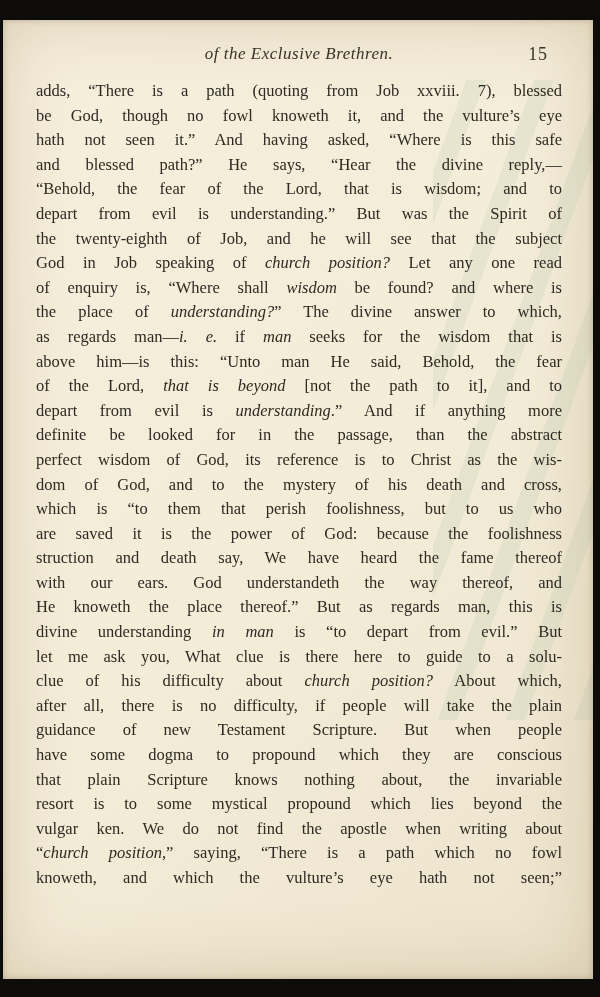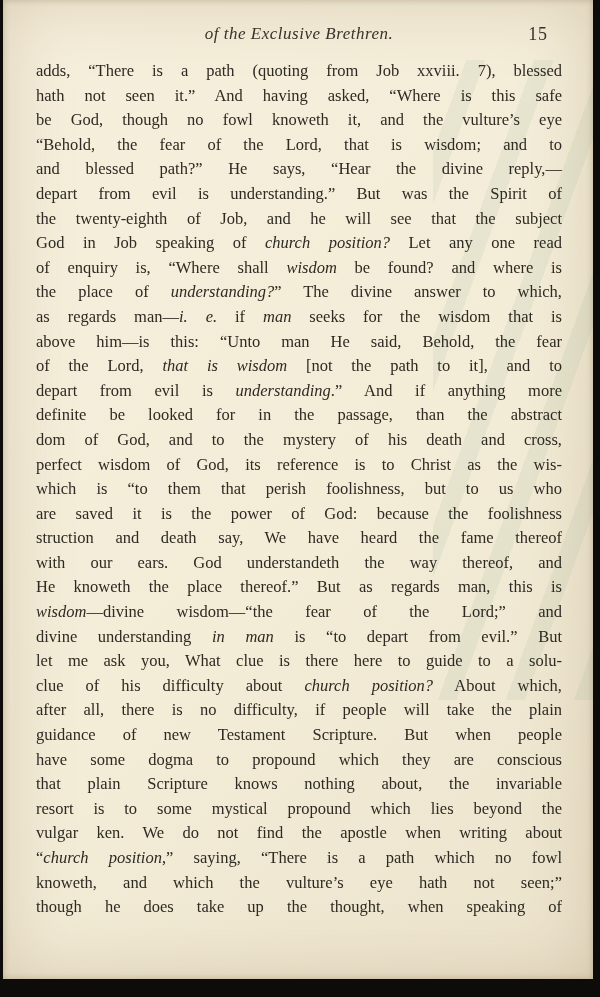--- a/index.html
+++ b/index.html
@@ -8,7 +8,7 @@
     background:#0d0c0a;
     position:relative;
     box-sizing:border-box;
-    padding:0 7px 18px 3px;
+    padding:20px 7px 18px 3px;
     font-family:"Liberation Serif","DejaVu Serif",serif;
   }
   .paper{

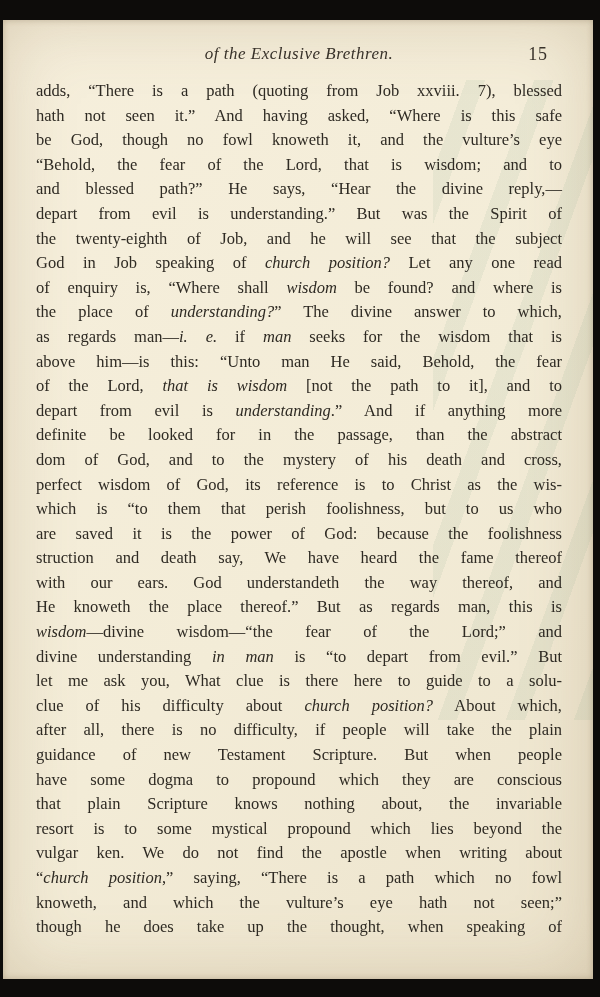--- a/index.html
+++ b/index.html
@@ -62,8 +62,8 @@
 
     <div class="body-text">
         <div class="line"><span>adds, “There is a path (quoting from Job xxviii. 7), blessed</span></div>
+        <div class="line"><span>be God, though no fowl knoweth it, and the vulture’s eye</span></div>
         <div class="line"><span>hath not seen it.”  And having asked, “Where is this safe</span></div>
-        <div class="line"><span>be God, though no fowl knoweth it, and the vulture’s eye</span></div>
         <div class="line"><span>“Behold, the fear of the Lord, that is wisdom; and to</span></div>
         <div class="line"><span>and blessed path?”  He says, “Hear the divine reply,—</span></div>
         <div class="line"><span>depart from evil is understanding.”  But was the Spirit of</span></div>

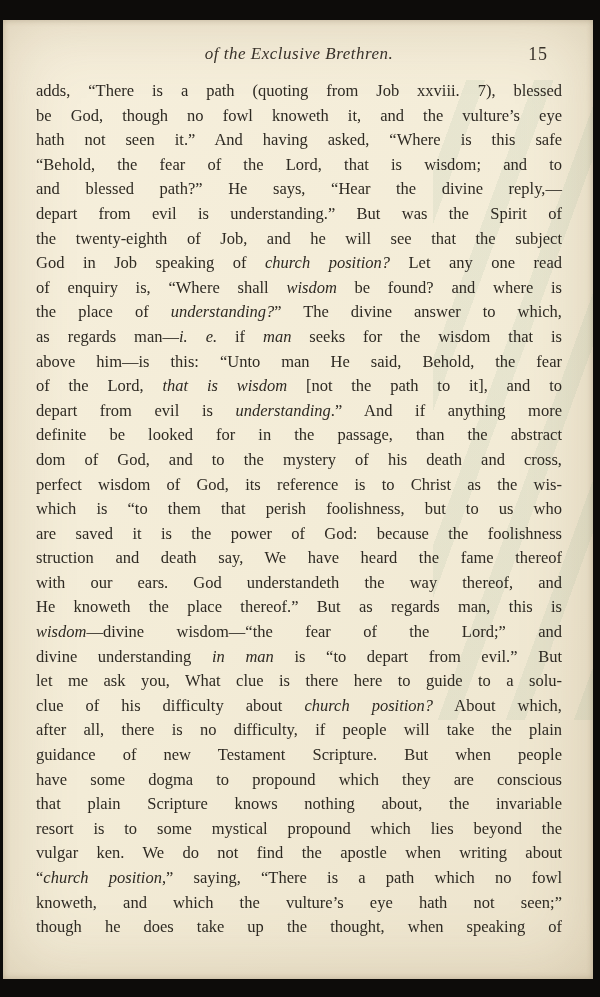--- a/index.html
+++ b/index.html
@@ -64,8 +64,8 @@
         <div class="line"><span>adds, “There is a path (quoting from Job xxviii. 7), blessed</span></div>
         <div class="line"><span>be God, though no fowl knoweth it, and the vulture’s eye</span></div>
         <div class="line"><span>hath not seen it.”  And having asked, “Where is this safe</span></div>
+        <div class="line"><span>and blessed path?”  He says, “Hear the divine reply,—</span></div>
         <div class="line"><span>“Behold, the fear of the Lord, that is wisdom; and to</span></div>
-        <div class="line"><span>and blessed path?”  He says, “Hear the divine reply,—</span></div>
         <div class="line"><span>depart from evil is understanding.”  But was the Spirit of</span></div>
         <div class="line"><span>the twenty-eighth of Job, and he will see that the subject</span></div>
         <div class="line"><span>God in Job speaking of </span><em>church position?</em><span>  Let any one read</span></div>

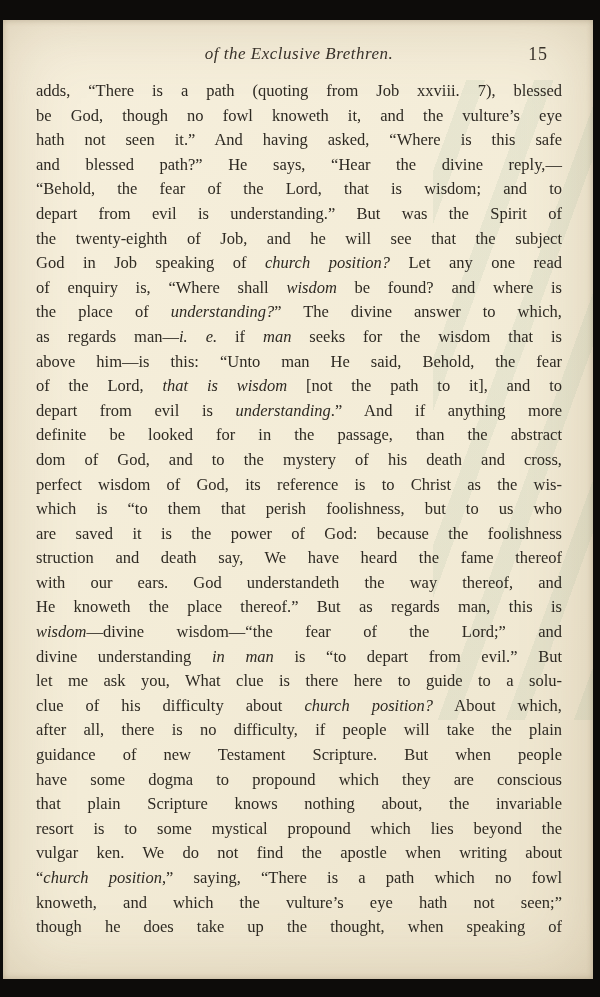--- a/index.html
+++ b/index.html
@@ -73,7 +73,7 @@
         <div class="line"><span>the place of </span><em>understanding?</em><span>”  The divine answer to which,</span></div>
         <div class="line"><span>as regards man—</span><em>i. e.</em><span> if </span><em>man</em><span> seeks for the wisdom that is</span></div>
         <div class="line"><span>above him—is this: “Unto man He said, Behold, the fear</span></div>
-        <div class="line"><span>of the Lord, </span><em>that is wisdom</em><span> [not the path to it], and to</span></div>
+        <div class="line"><span>of the Lord, </span><em>that is beyond</em><span> [not the path to it], and to</span></div>
         <div class="line"><span>depart from evil is </span><em>understanding</em><span>.”  And if anything more</span></div>
         <div class="line"><span>definite be looked for in the passage, than the abstract</span></div>
         <div class="line"><span>dom of God, and to the mystery of his death and cross,</span></div>

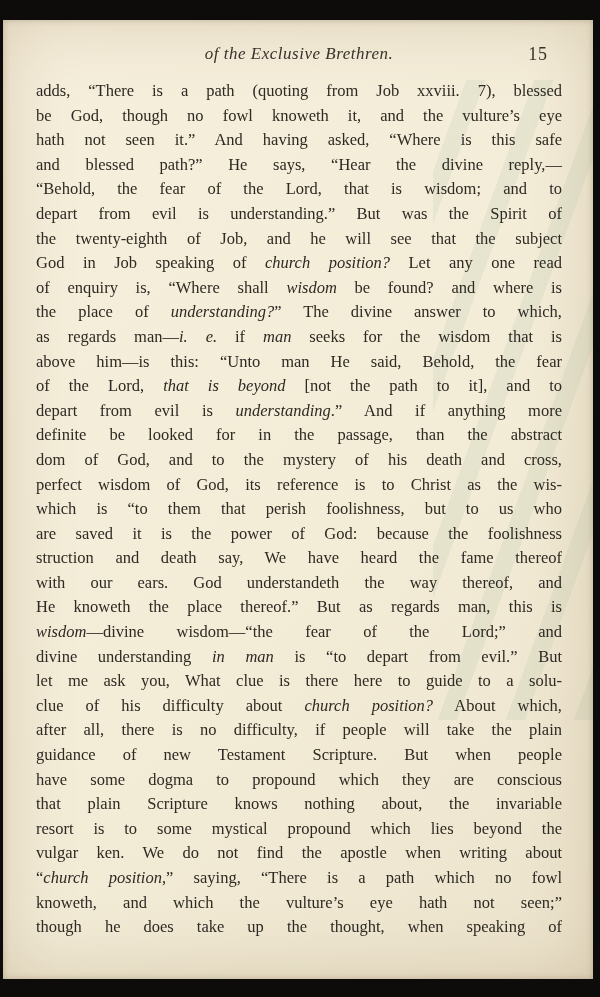--- a/index.html
+++ b/index.html
@@ -76,8 +76,8 @@
         <div class="line"><span>of the Lord, </span><em>that is beyond</em><span> [not the path to it], and to</span></div>
         <div class="line"><span>depart from evil is </span><em>understanding</em><span>.”  And if anything more</span></div>
         <div class="line"><span>definite be looked for in the passage, than the abstract</span></div>
+        <div class="line"><span>perfect wisdom of God, its reference is to Christ as the wis-</span></div>
         <div class="line"><span>dom of God, and to the mystery of his death and cross,</span></div>
-        <div class="line"><span>perfect wisdom of God, its reference is to Christ as the wis-</span></div>
         <div class="line"><span>which is “to them that perish foolishness, but to us who</span></div>
         <div class="line"><span>are saved it is the power of God: because the foolishness</span></div>
         <div class="line"><span>struction and death say, We have heard the fame thereof</span></div>

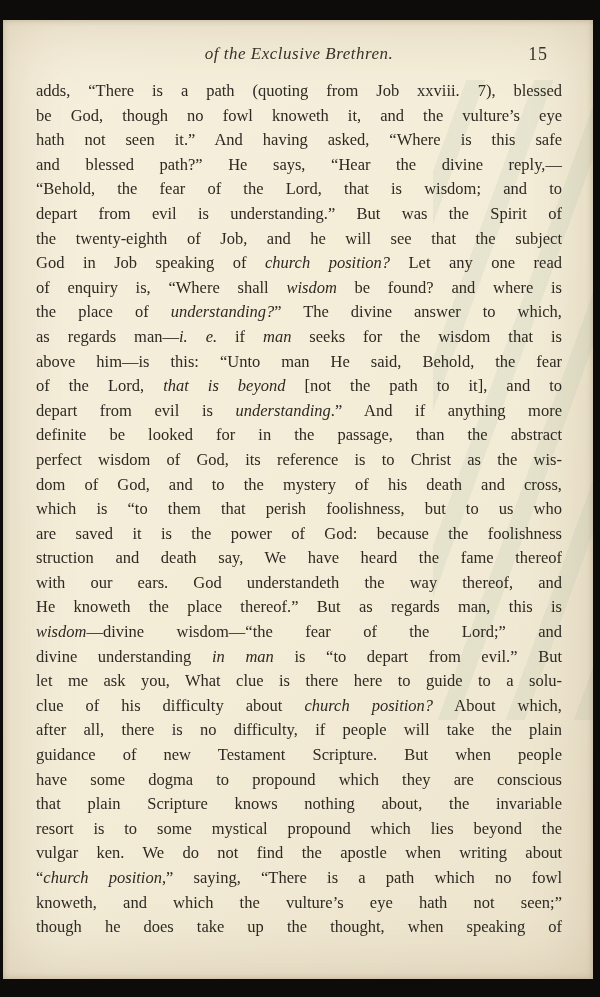--- a/index.html
+++ b/index.html
@@ -83,7 +83,6 @@
         <div class="line"><span>struction and death say, We have heard the fame thereof</span></div>
         <div class="line"><span>with our ears.  God understandeth the way thereof, and</span></div>
         <div class="line"><span>He knoweth the place thereof.”  But as regards man, this is</span></div>
-        <div class="line"><em>wisdom</em><span>—divine wisdom—“the fear of the Lord;” and</span></div>
         <div class="line"><span>divine understanding </span><em>in man</em><span> is “to depart from evil.”  But</span></div>
         <div class="line"><span>let me ask you, What clue is there here to guide to a solu-</span></div>
         <div class="line"><span>clue of his difficulty about </span><em>church position?</em><span>  About which,</span></div>

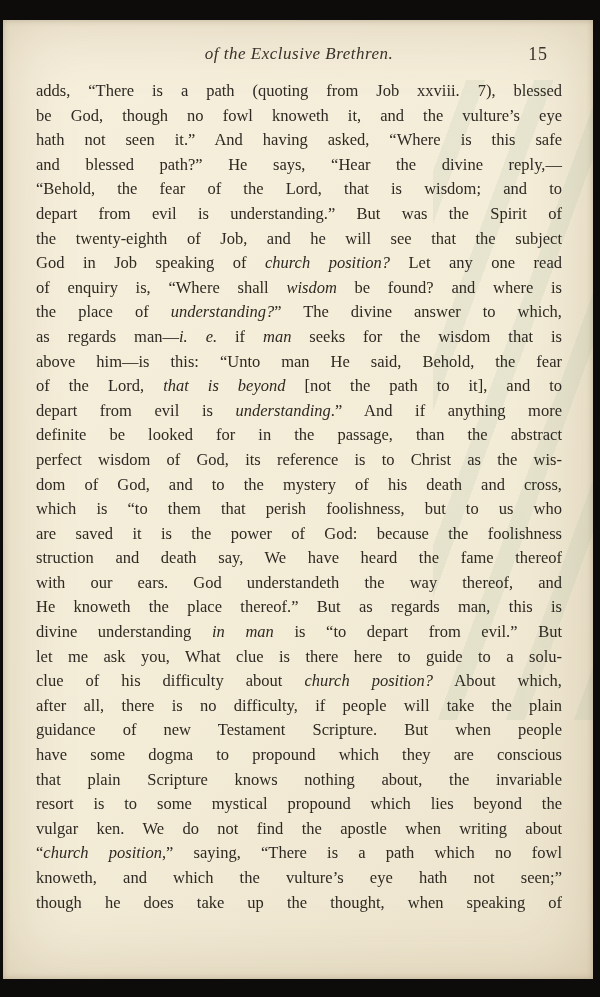--- a/index.html
+++ b/index.html
@@ -94,7 +94,6 @@
         <div class="line"><span>vulgar ken.  We do not find the apostle when writing about</span></div>
         <div class="line"><span>“</span><em>church position</em><span>,” saying, “There is a path which no fowl</span></div>
         <div class="line"><span>knoweth, and which the vulture’s eye hath not seen;”</span></div>
-        <div class="line"><span>though he does take up the thought, when speaking of</span></div>
       </div>
   </div>
 </div>

